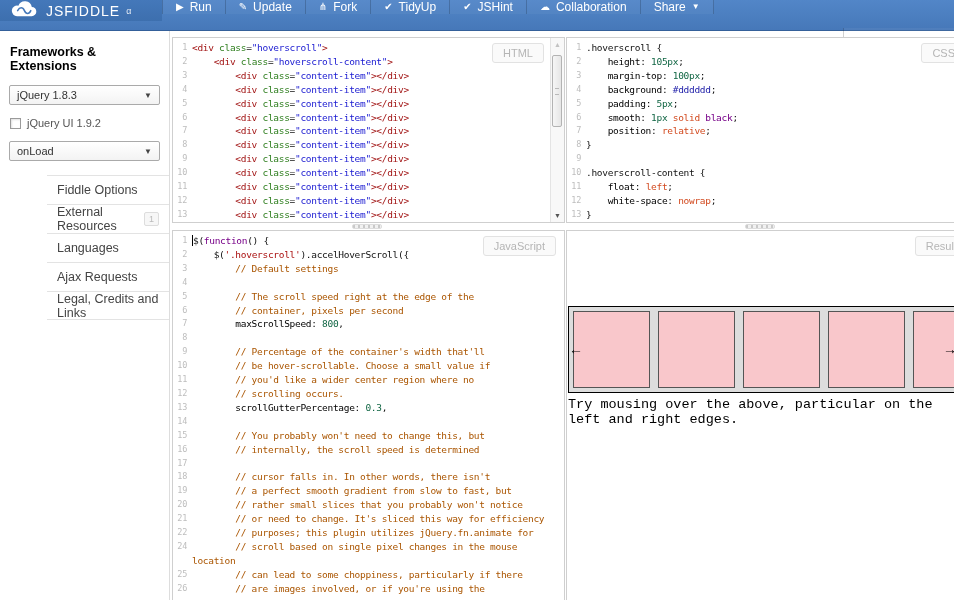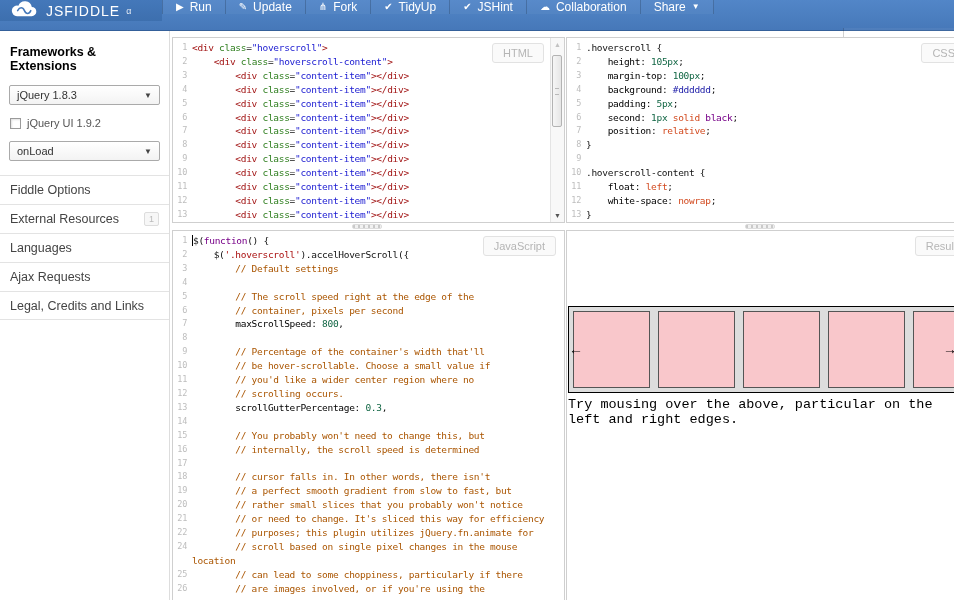--- a/index.html
+++ b/index.html
@@ -287,7 +287,7 @@
       </div>
       <div class="cm-row">
         <div class="ln">6</div>
-        <div class="code"><span class="tk-p">    </span><span class="tk-d">second</span><span class="tk-p">: </span><span class="tk-n">1px</span><span class="tk-p"> </span><span class="tk-w">solid</span><span class="tk-p"> </span><span class="tk-b">black</span><span class="tk-p">;</span></div>
+        <div class="code"><span class="tk-p">    </span><span class="tk-d">smooth</span><span class="tk-p">: </span><span class="tk-n">1px</span><span class="tk-p"> </span><span class="tk-w">solid</span><span class="tk-p"> </span><span class="tk-b">black</span><span class="tk-p">;</span></div>
       </div>
       <div class="cm-row">
         <div class="ln">7</div>

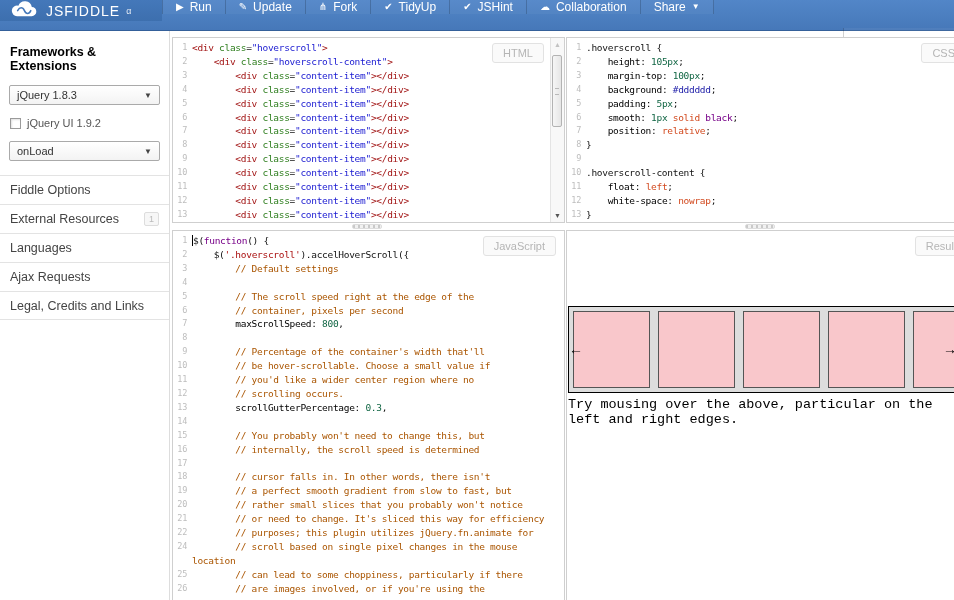--- a/index.html
+++ b/index.html
@@ -37,7 +37,7 @@
                    box-shadow:inset 1px 1px 2px rgba(0,0,0,.12); flex:none; }
   .sb-sections { margin-top:14px; }
   .sb-row { border-top:1px solid #e3e3e3; height:29px; display:flex; align-items:center;
-            padding:0 10px; font-size:12.5px; color:#444; cursor:pointer; }
+            padding:0 10px; font-size:12.5px; color:#444; cursor:pointer;margin-left:47px; }
   .sb-row .badge { margin-left:auto; font-size:9px; color:#bbb; border:1px solid #ddd;
                    background:#f7f7f7; border-radius:2px; padding:1px 4px; }
   .sb-sections .sb-row:last-child { border-bottom:1px solid #e3e3e3; }

